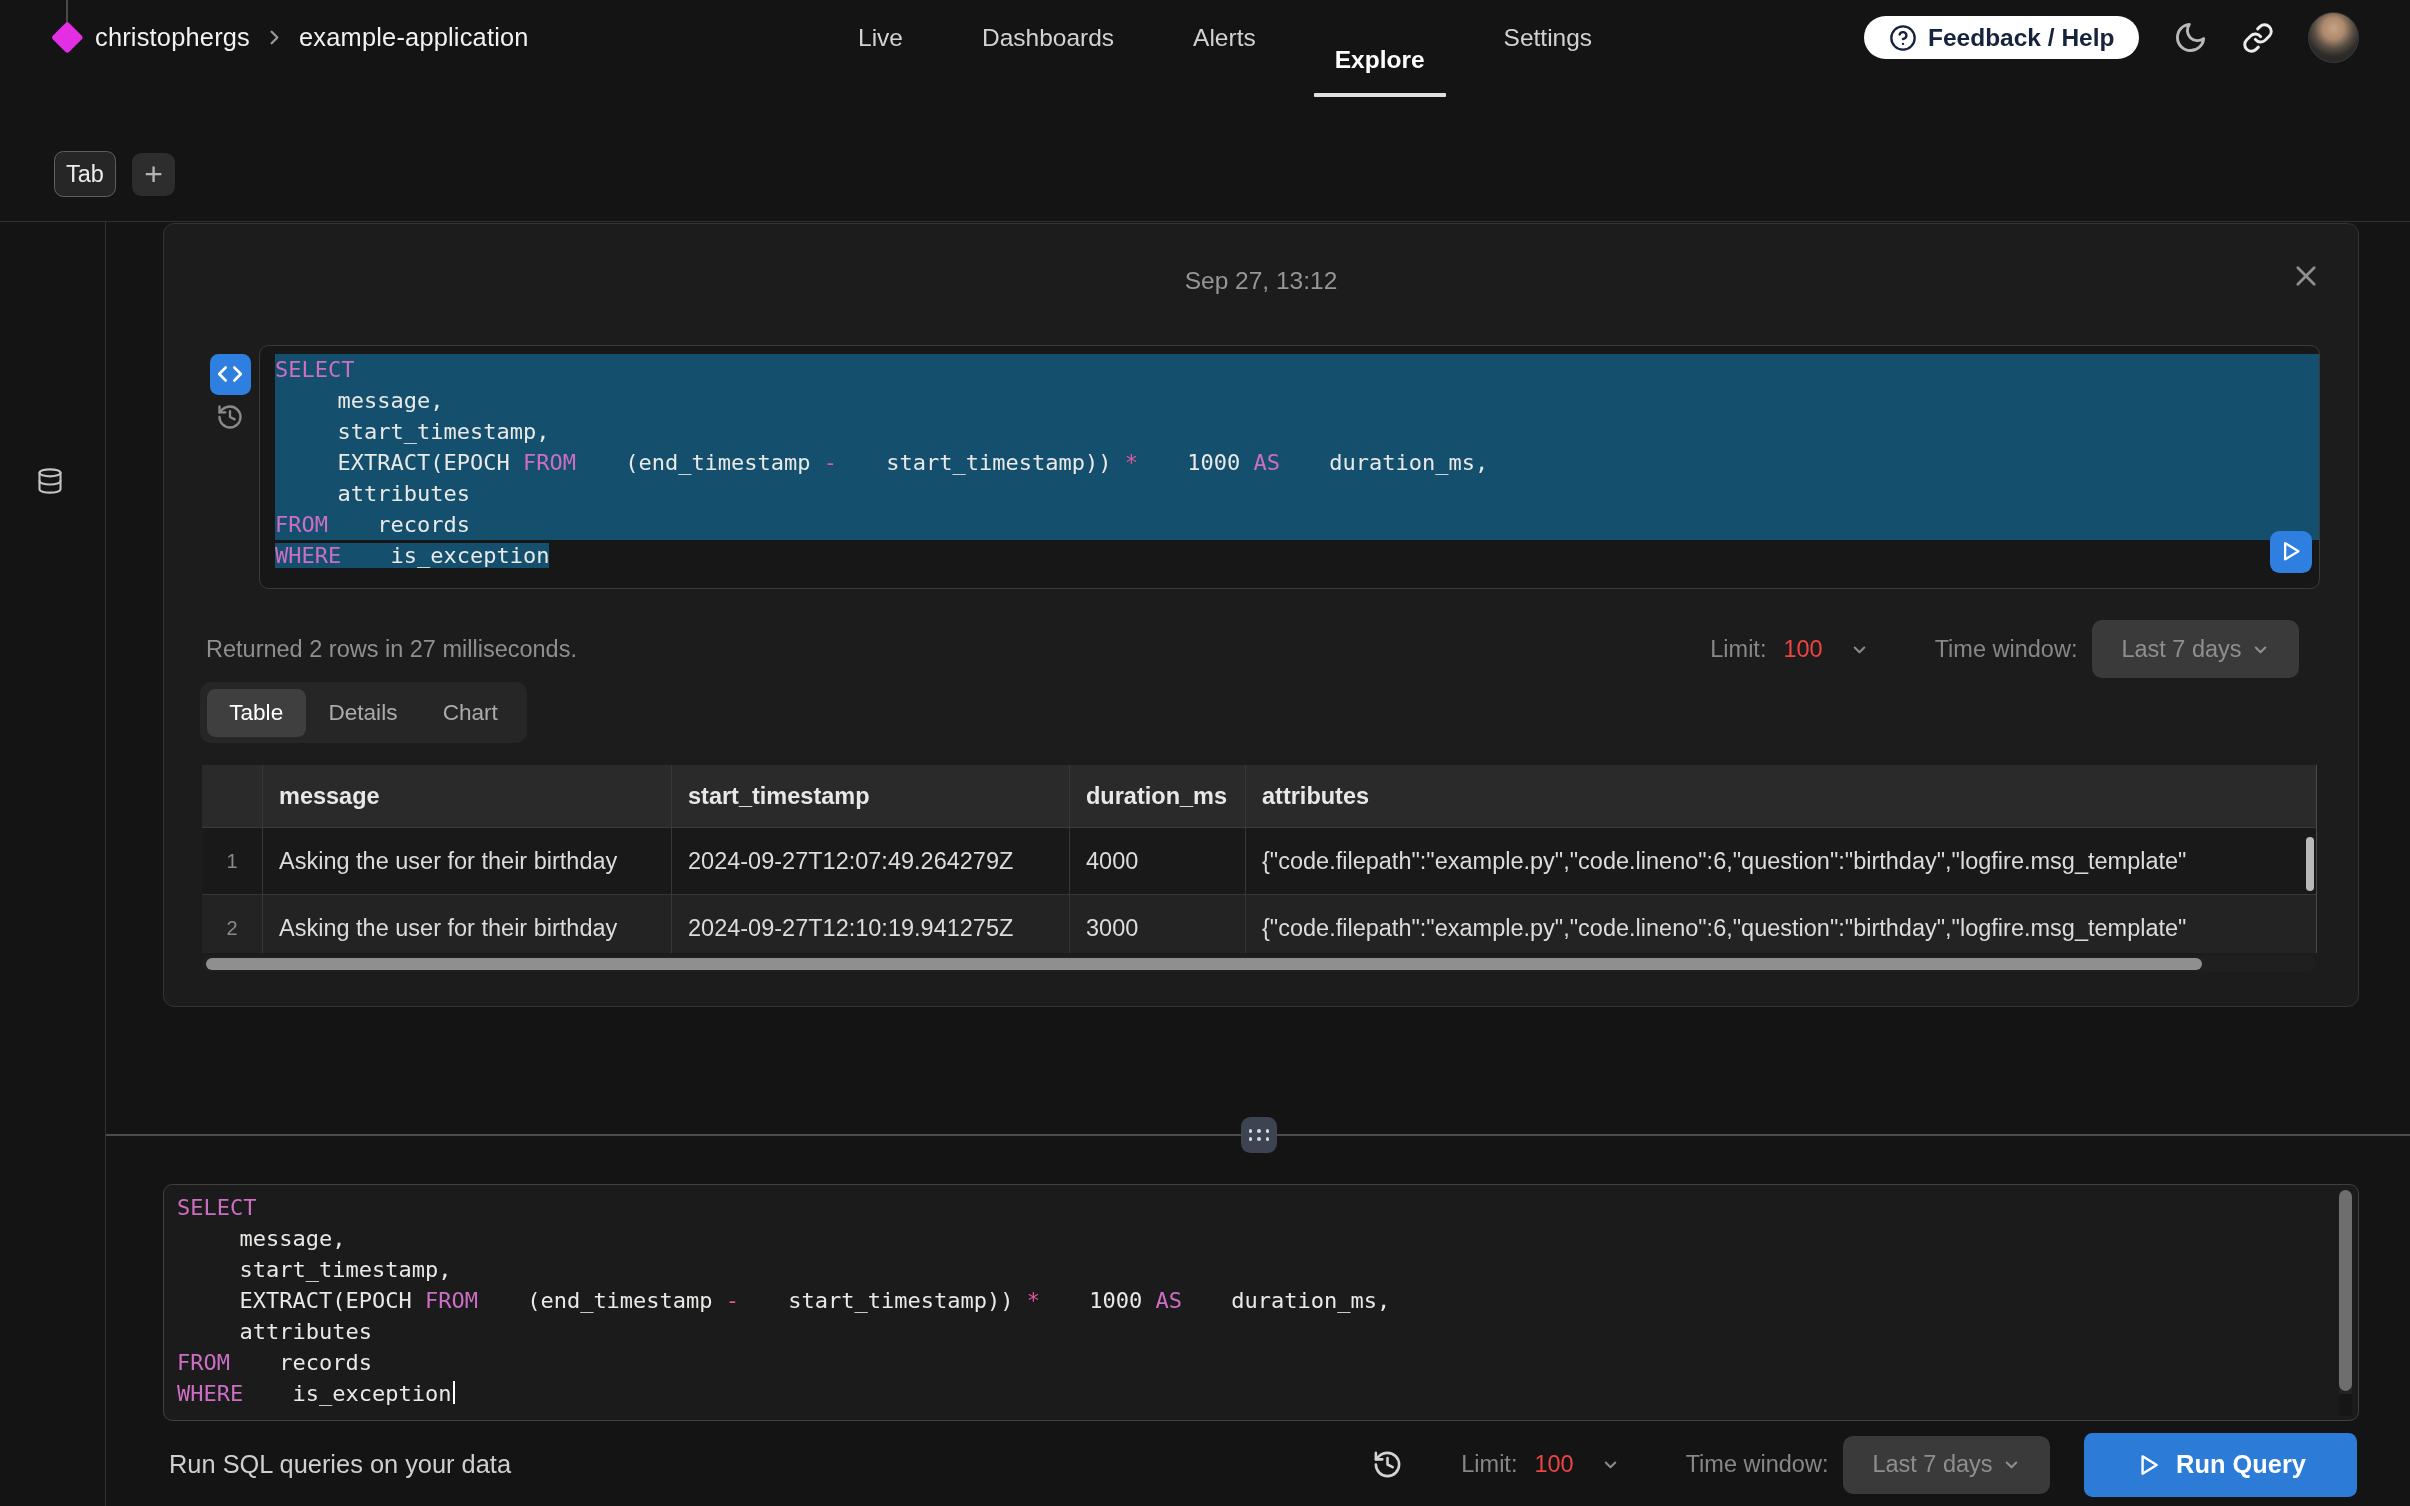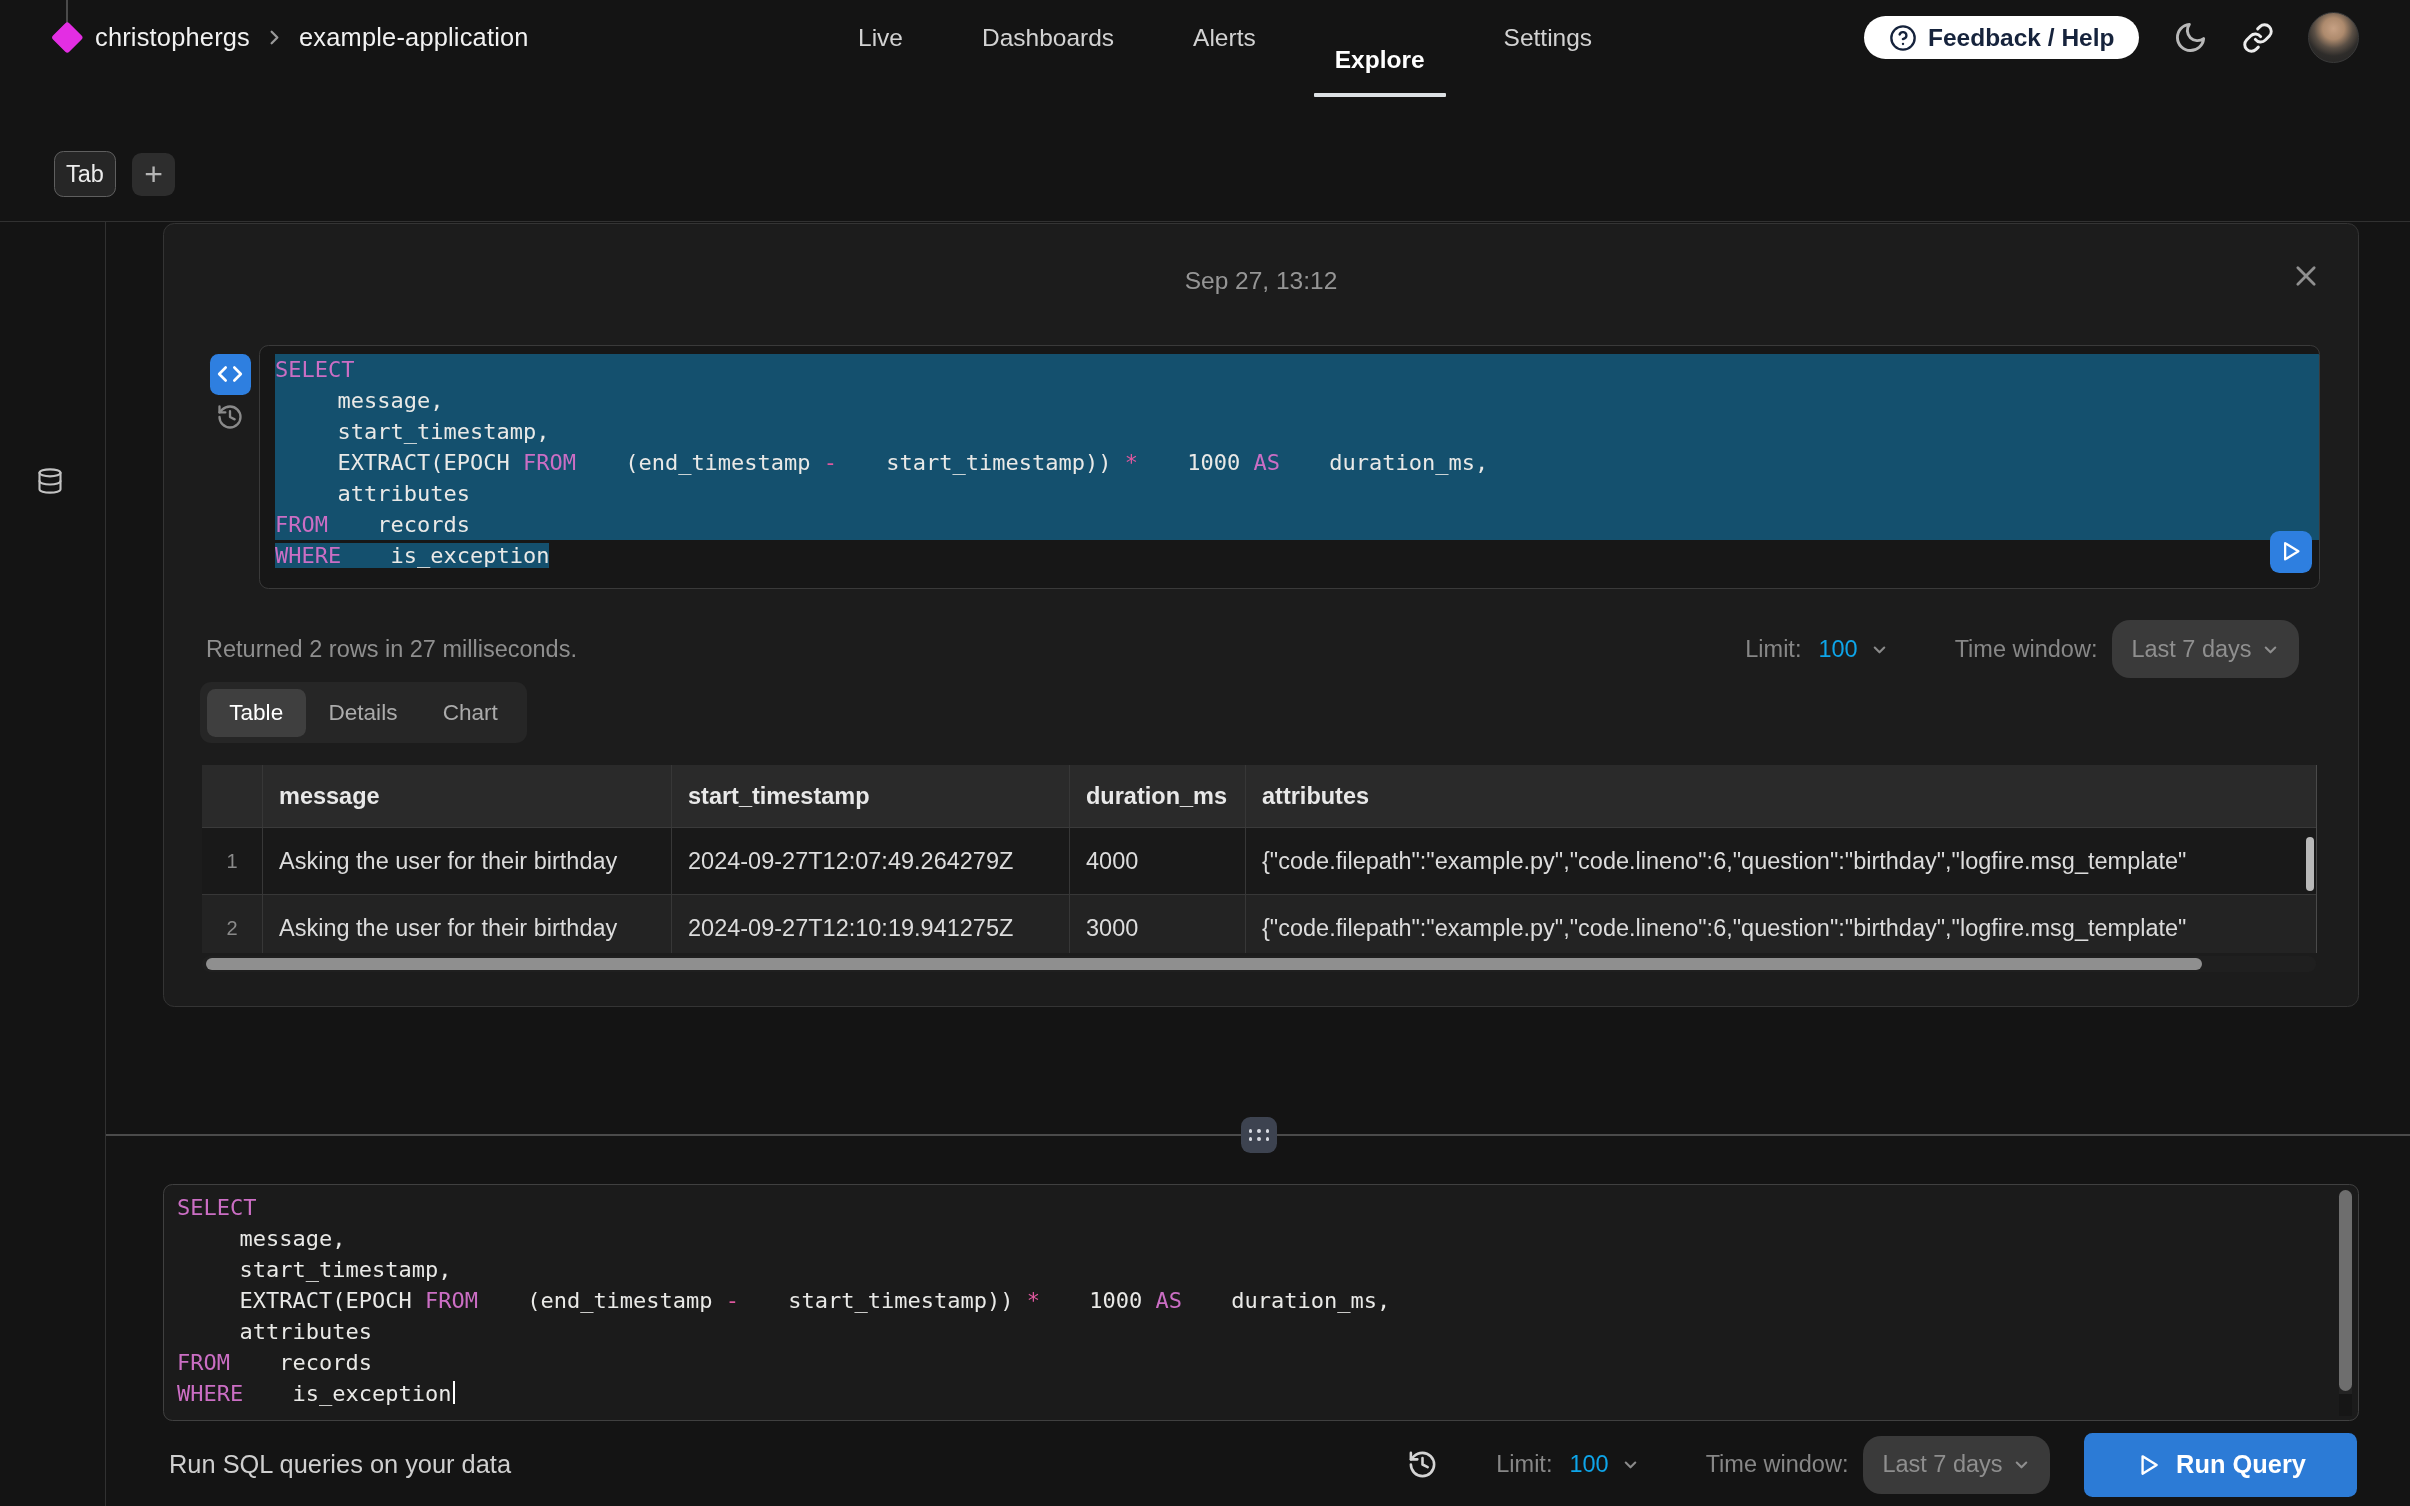--- a/index.html
+++ b/index.html
@@ -62,7 +62,7 @@
   .status-text{font-size:23.5px;color:#8f8f8f;}
   .row-controls{margin-left:auto;display:flex;align-items:center;}
   .ctl-label{font-size:23.5px;color:#878787;}
-  .ctl-value{font-size:23.5px;color:#0ea5e9;display:flex;align-items:center;gap:12px;cursor:pointer;margin-left:17px;}
+  .ctl-value{font-size:23.5px;color:#ef4444;display:flex;align-items:center;gap:27px;cursor:pointer;margin-left:17px;}
   .tw-gap{width:66px;}
   .tw-pill{margin-left:15px;height:58px;padding:0 19px;background:#3a3a3a;border:none;border-radius:18px;display:flex;
     align-items:center;gap:9.4px;font-size:23.5px;color:#8f8f8f;font-family:inherit;cursor:pointer;}

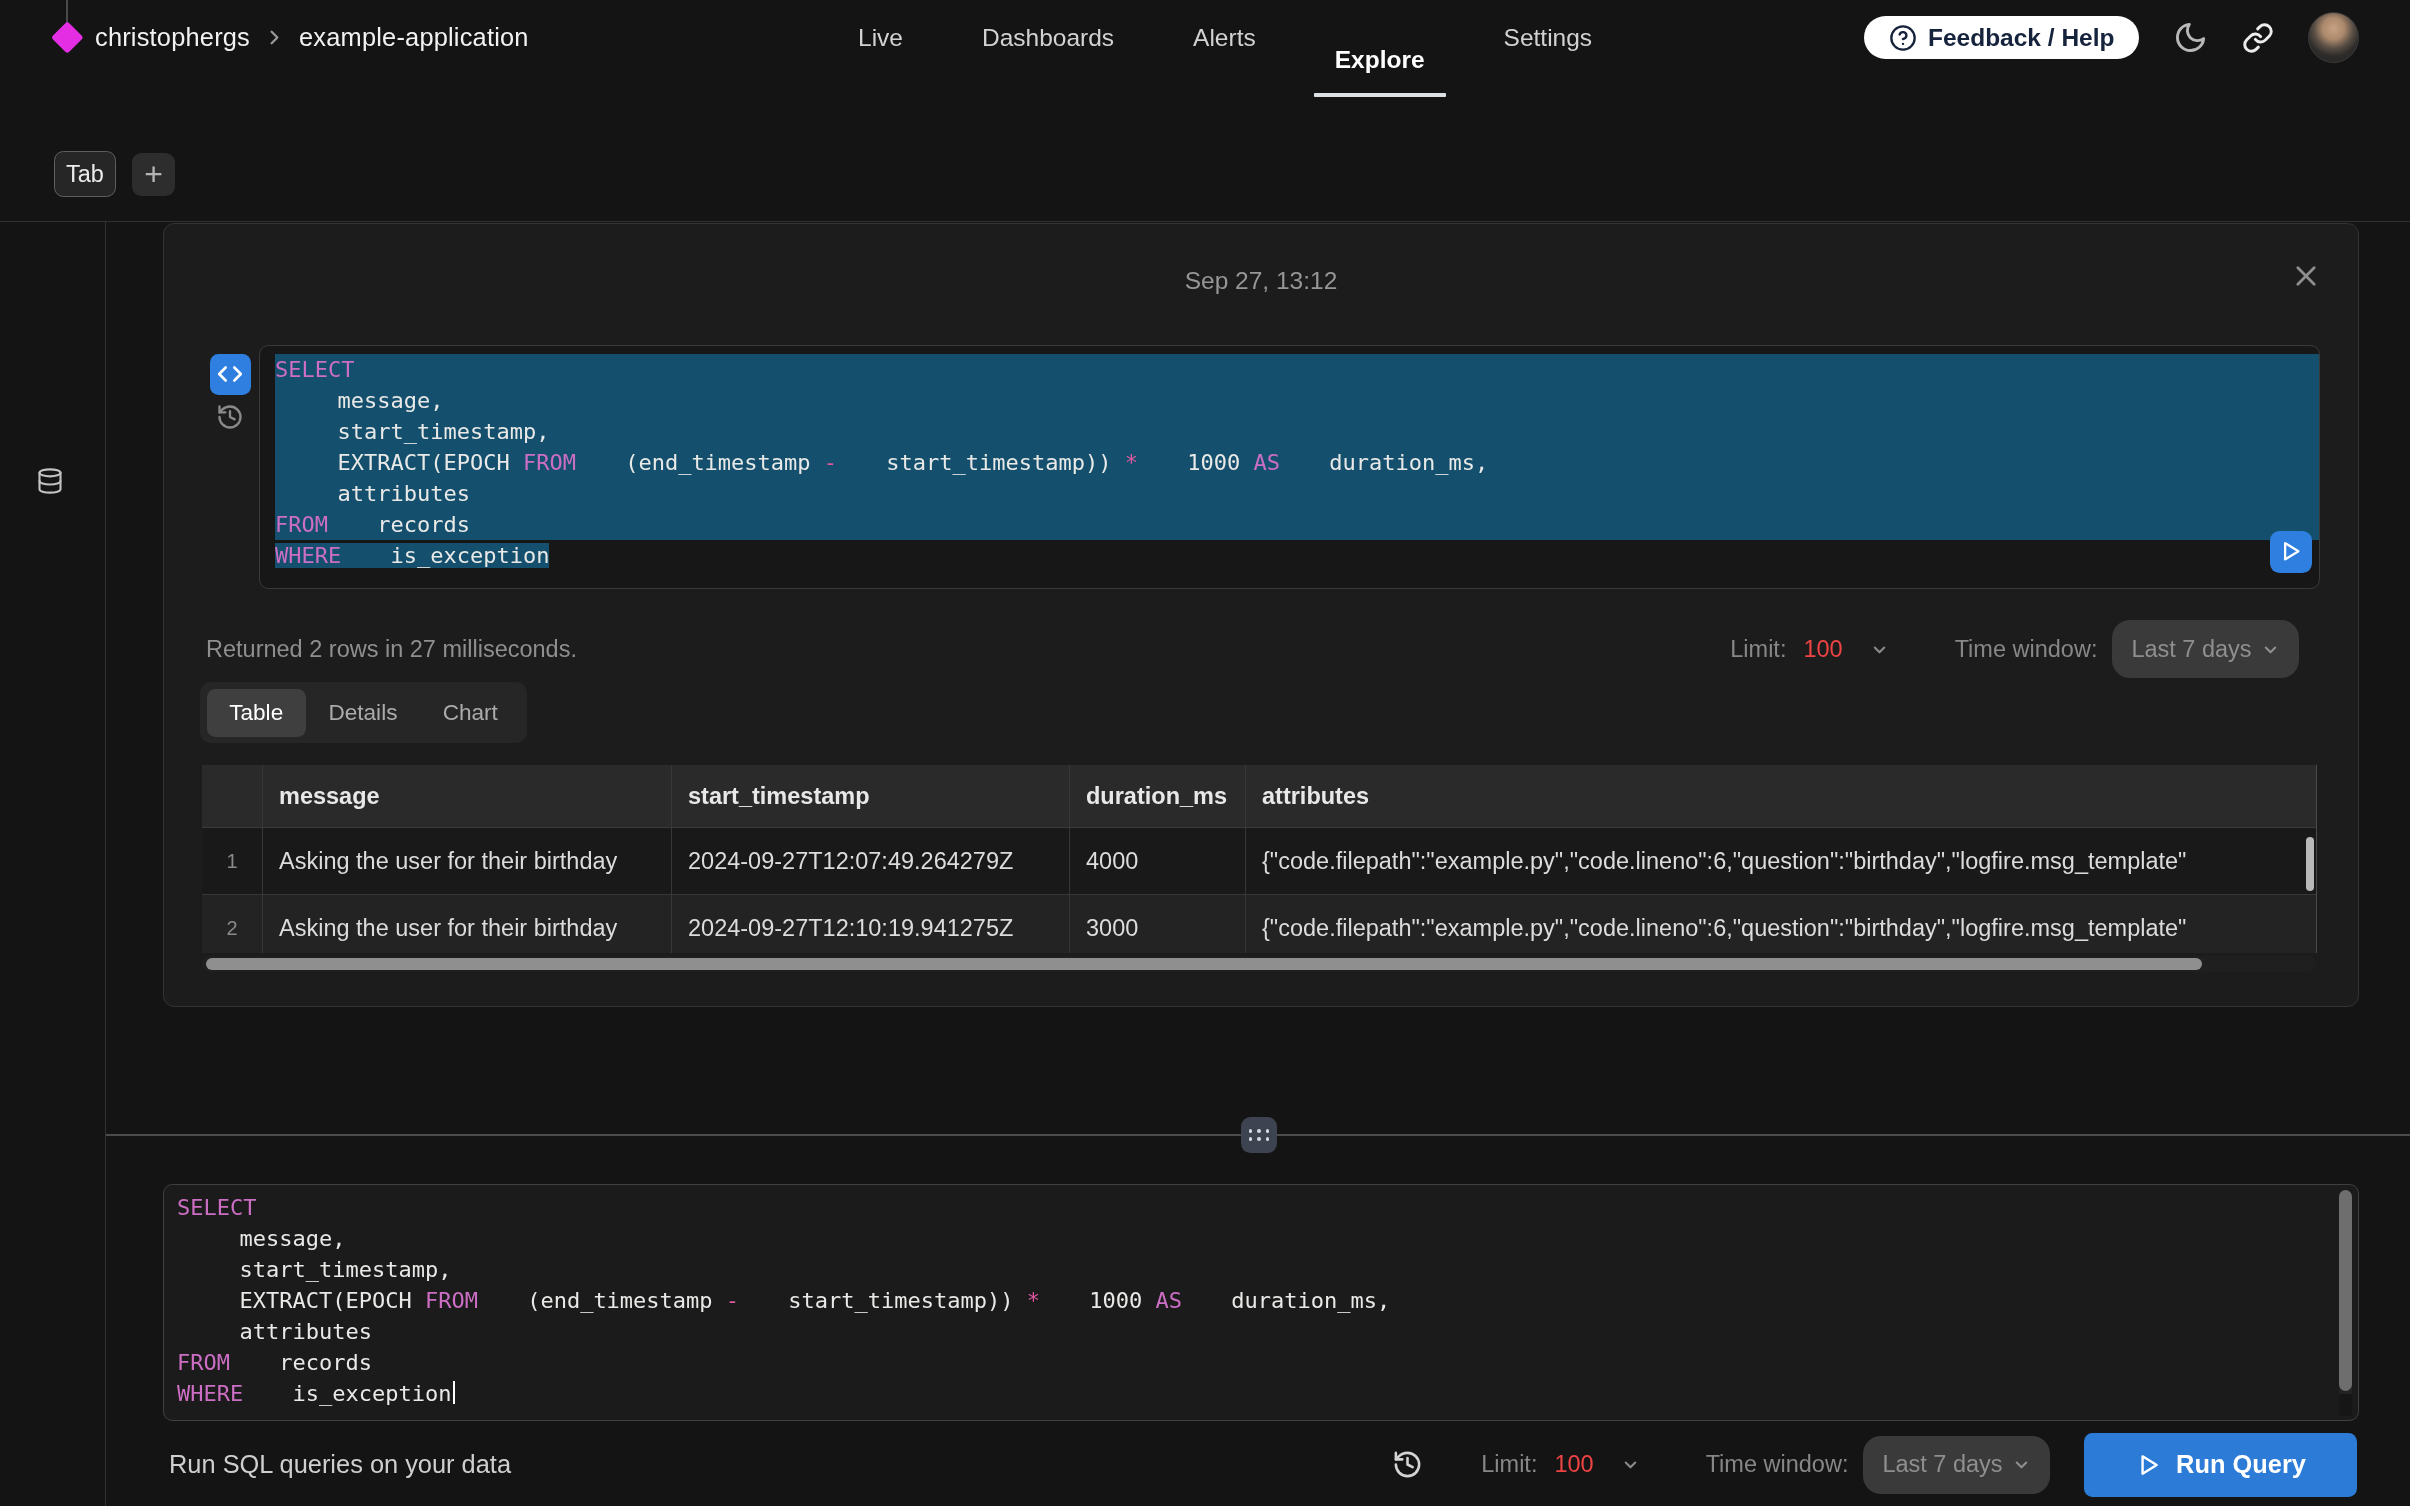--- a/index.html
+++ b/index.html
@@ -64,7 +64,7 @@
   .ctl-label{font-size:23.5px;color:#878787;}
   .ctl-value{font-size:23.5px;color:#ef4444;display:flex;align-items:center;gap:27px;cursor:pointer;margin-left:17px;}
   .tw-gap{width:66px;}
-  .tw-pill{margin-left:15px;height:58px;padding:0 19px;background:#3a3a3a;border:none;border-radius:18px;display:flex;
+  .tw-pill{margin-left:15px;height:58px;padding:0 29px;background:#3a3a3a;border:none;border-radius:10px;display:flex;
     align-items:center;gap:9.4px;font-size:23.5px;color:#8f8f8f;font-family:inherit;cursor:pointer;}
 
   .view-tabs{position:absolute;left:36px;top:458px;height:61px;background:#262626;border-radius:11.3px;

